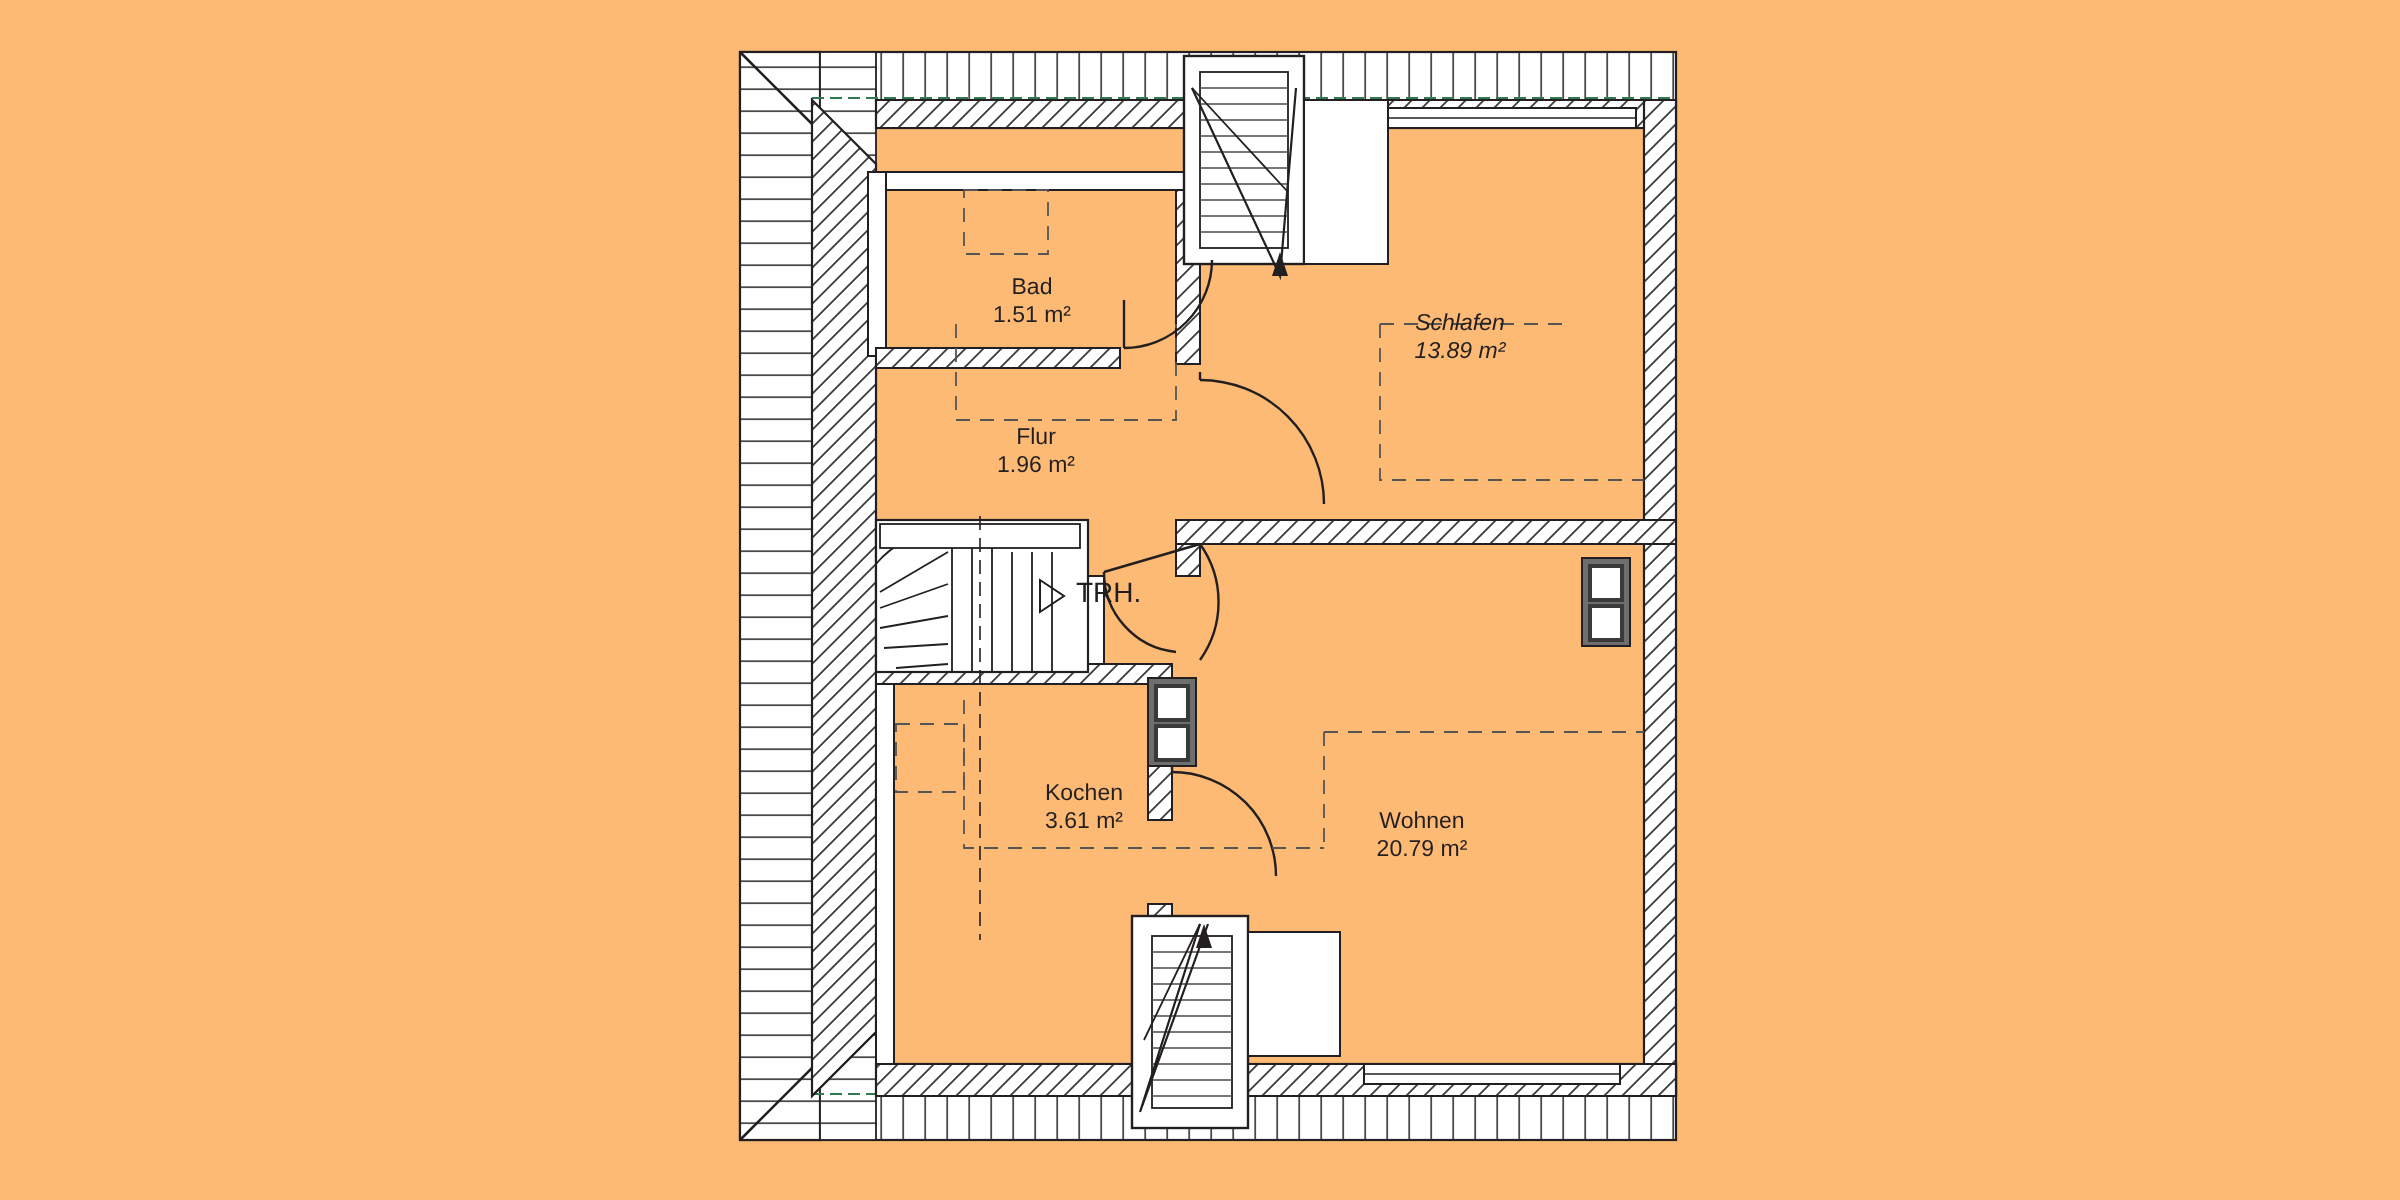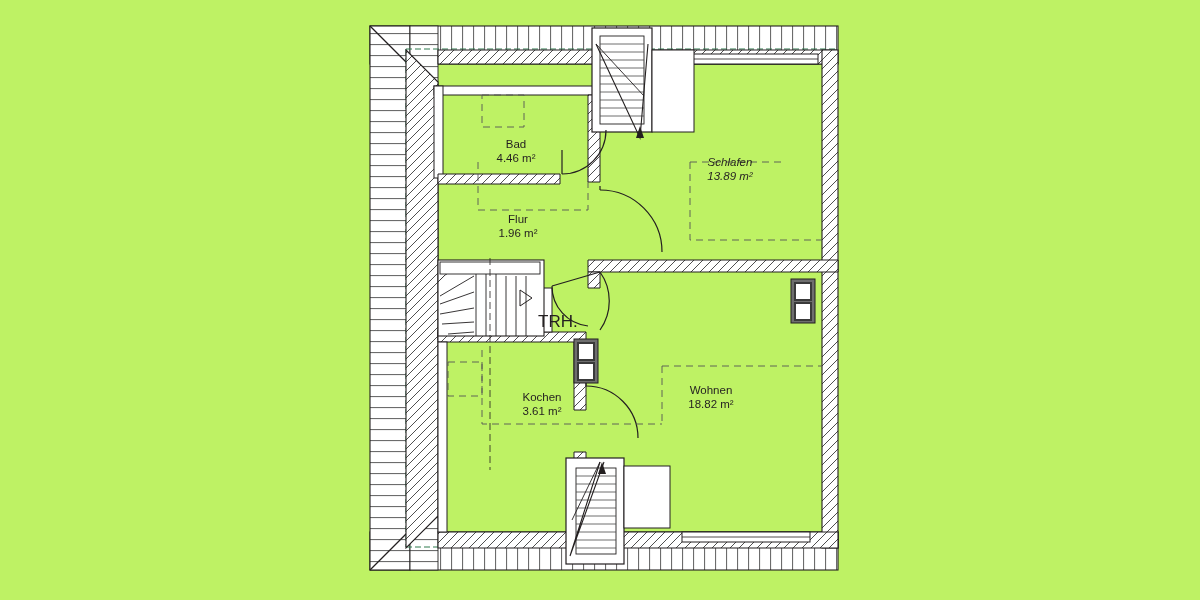--- a/index.html
+++ b/index.html
@@ -5,7 +5,7 @@
   html,body{margin:0;padding:0;background:#ffffff;}
   body{width:1200px;height:600px;overflow:hidden;
        font-family:"Liberation Sans","DejaVu Sans",sans-serif;}
-  #stage{position:relative;width:1200px;height:600px;background:#bef264;}
+  #stage{position:relative;width:1200px;height:600px;background:#fdba74;}
   #plan{position:absolute;left:0;top:0;}
   .roomlabel{position:absolute;color:#231f20;font-size:11.5px;line-height:14px;
              text-align:center;white-space:nowrap;font-family:"Liberation Sans","DejaVu Sans",sans-serif;}

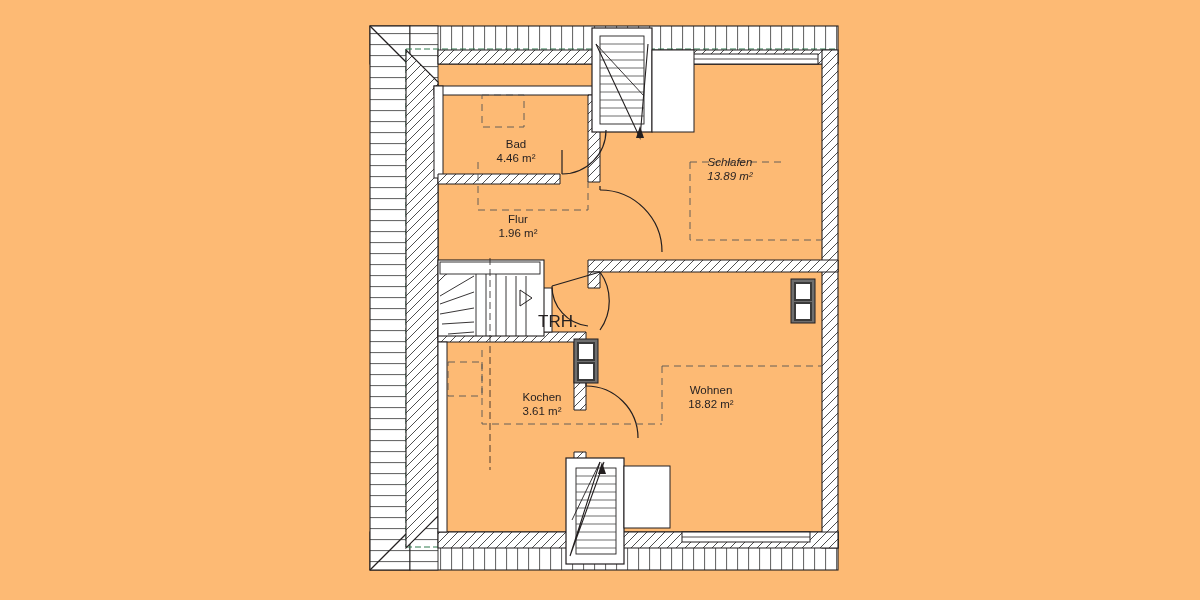--- a/index.html
+++ b/index.html
@@ -233,7 +233,7 @@
 
   <div class="roomlabel" style="left:476px;top:137px;width:80px;">
     <span class="nm">Bad</span>
-    <span class="ar">4.46 m²</span>
+    <span class="ar">1.51 m²</span>
   </div>
 
   <div class="roomlabel" style="left:685px;top:155px;width:90px;font-style:italic;">

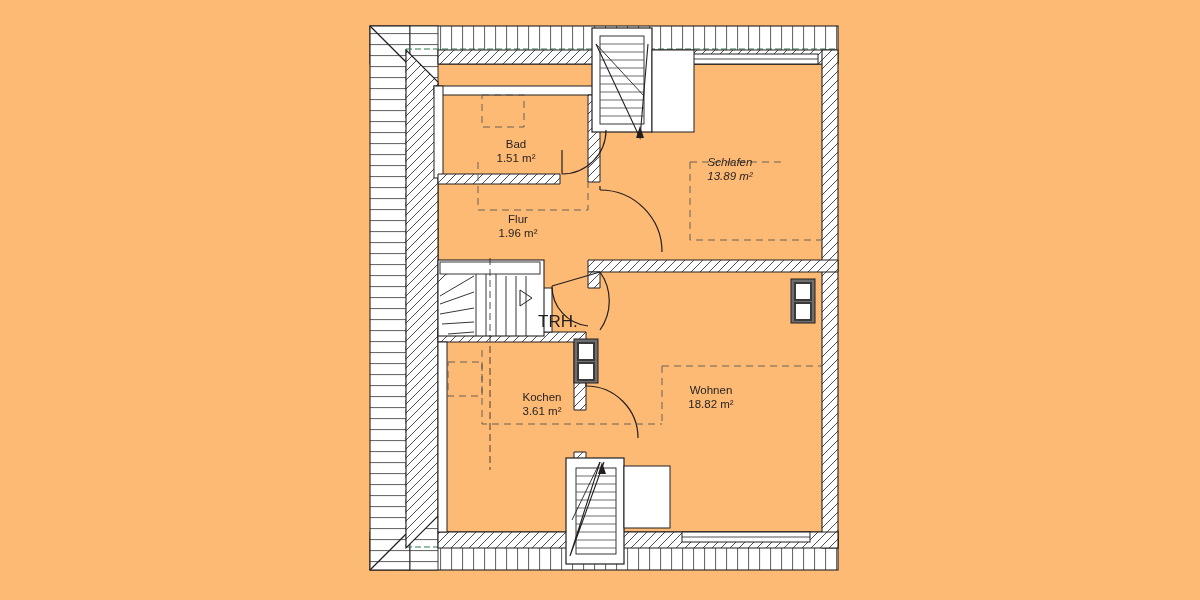--- a/index.html
+++ b/index.html
@@ -11,8 +11,8 @@
              text-align:center;white-space:nowrap;font-family:"Liberation Sans","DejaVu Sans",sans-serif;}
   .roomlabel .nm{display:block;}
   .roomlabel .ar{display:block;}
-  .tag{position:absolute;color:#231f20;font-size:17px;white-space:nowrap;
-       font-family:"Liberation Sans","DejaVu Sans",sans-serif;margin-top:24px;}
+  .tag{position:absolute;color:#231f20;font-size:14px;white-space:nowrap;
+       font-family:"Liberation Sans","DejaVu Sans",sans-serif;}
 </style>
 </head>
 <body>

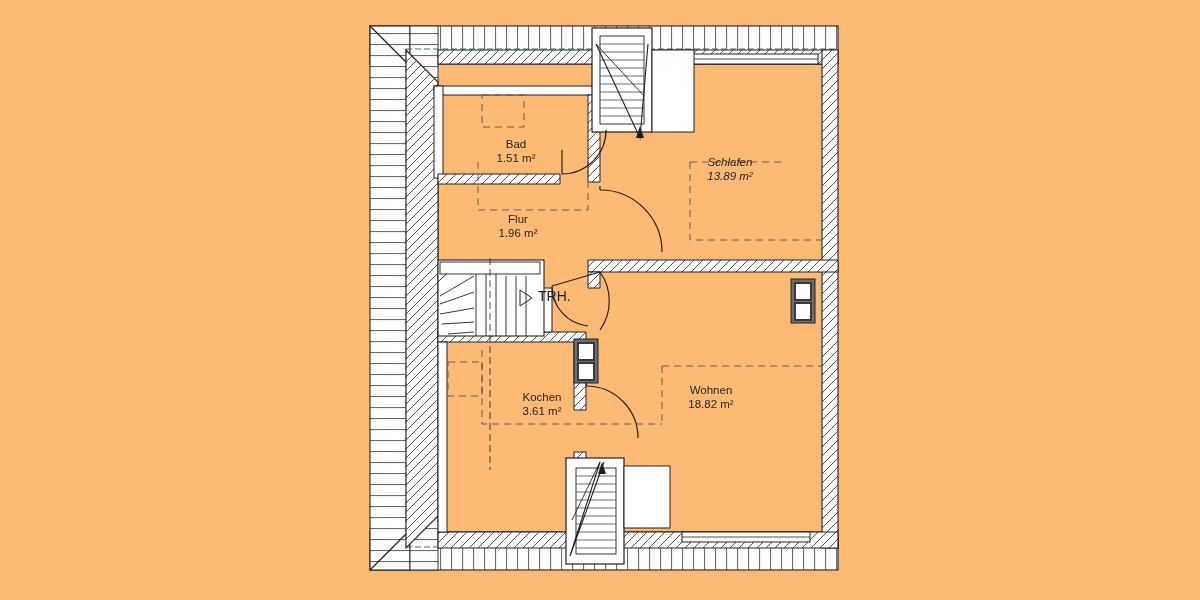--- a/index.html
+++ b/index.html
@@ -251,7 +251,7 @@
     <span class="ar">3.61 m²</span>
   </div>
 
-  <div class="roomlabel" style="left:666px;top:383px;width:90px;">
+  <div class="roomlabel" style="left:666px;top:404px;width:90px;">
     <span class="nm">Wohnen</span>
     <span class="ar">18.82 m²</span>
   </div>

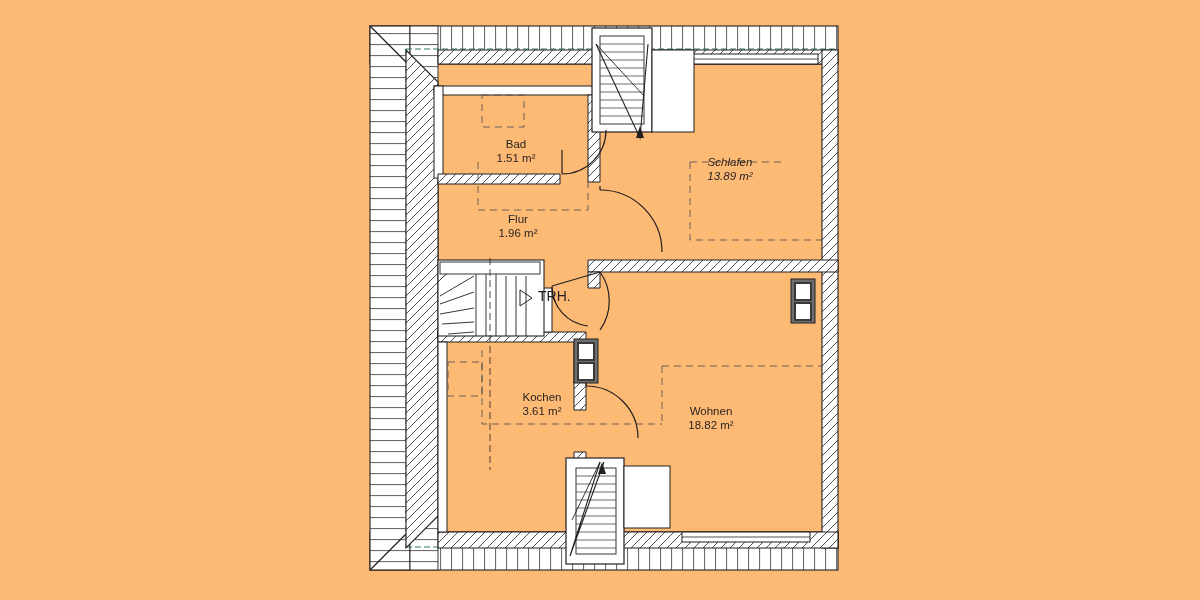--- a/index.html
+++ b/index.html
@@ -253,7 +253,7 @@
 
   <div class="roomlabel" style="left:666px;top:404px;width:90px;">
     <span class="nm">Wohnen</span>
-    <span class="ar">18.82 m²</span>
+    <span class="ar">20.79 m²</span>
   </div>
 
   <div class="tag" style="left:538px;top:288px;">TRH.</div>

